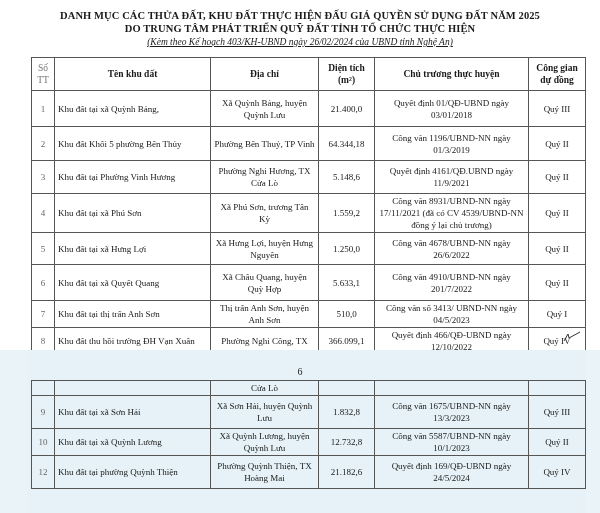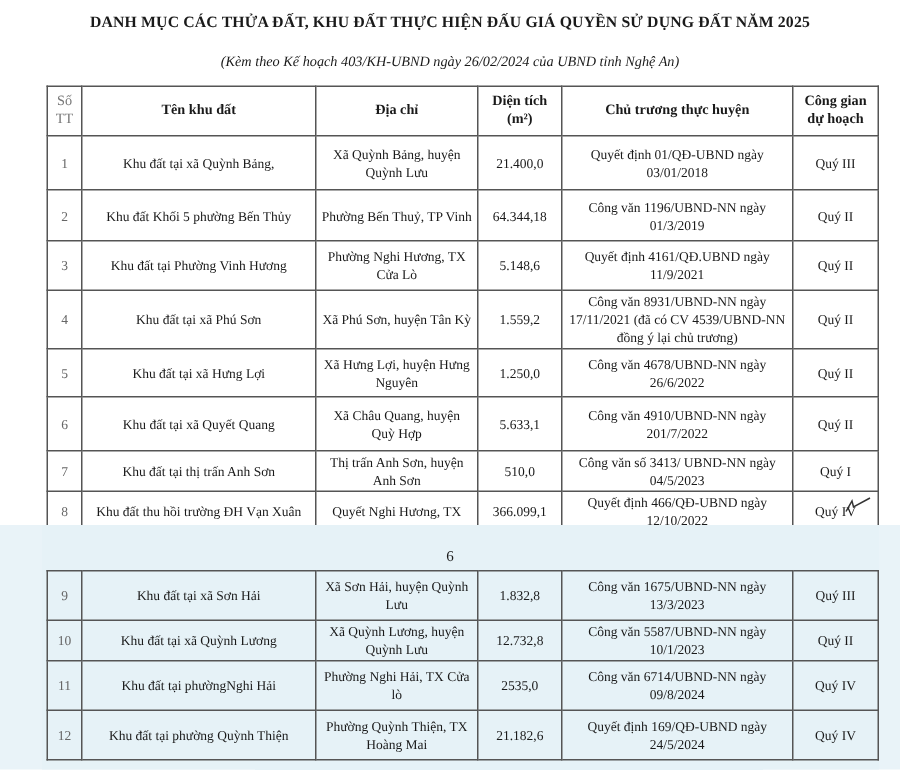--- a/index.html
+++ b/index.html
@@ -37,6 +37,7 @@
 
 <div class="page1">
   <div class="title t1">DANH MỤC CÁC THỬA ĐẤT, KHU ĐẤT THỰC HIỆN ĐẤU GIÁ QUYỀN SỬ DỤNG ĐẤT NĂM 2025</div>
+  <div class="title t2">DO TRUNG TÂM PHÁT TRIỂN QUỸ ĐẤT TỈNH TỔ CHỨC THỰC HIỆN</div>
   <div class="subtitle">(Kèm theo Kế hoạch 403/KH-UBND ngày 26/02/2024 của UBND tỉnh Nghệ An)</div>
 
   <table class="tbl1">

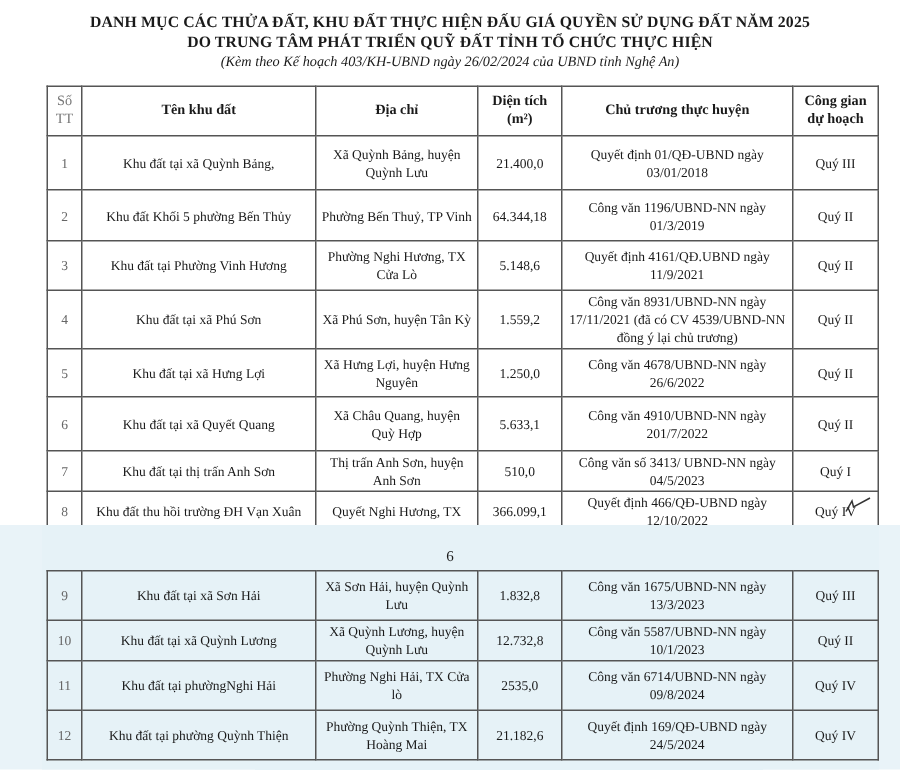--- a/index.html
+++ b/index.html
@@ -16,7 +16,7 @@
   .title { position:absolute; left:0; width:600px; text-align:center; font-weight:bold; font-size:10.5px; letter-spacing:0.1px; }
   .t1 { top:10px; }
   .t2 { top:23px; }
-  .subtitle { position:absolute; left:0; top:37px; width:600px; text-align:center; font-style:italic; font-size:9.5px; }
+  .subtitle { position:absolute; left:0; top:37px; width:600px; text-align:center; font-style:italic; font-size:9.5px;text-decoration:underline; }
 
   table { position:absolute; border-collapse:collapse; table-layout:fixed; font-size:9px; }
   td, th { border:1px solid #555; padding:1px 3px; line-height:12px; vertical-align:middle; }

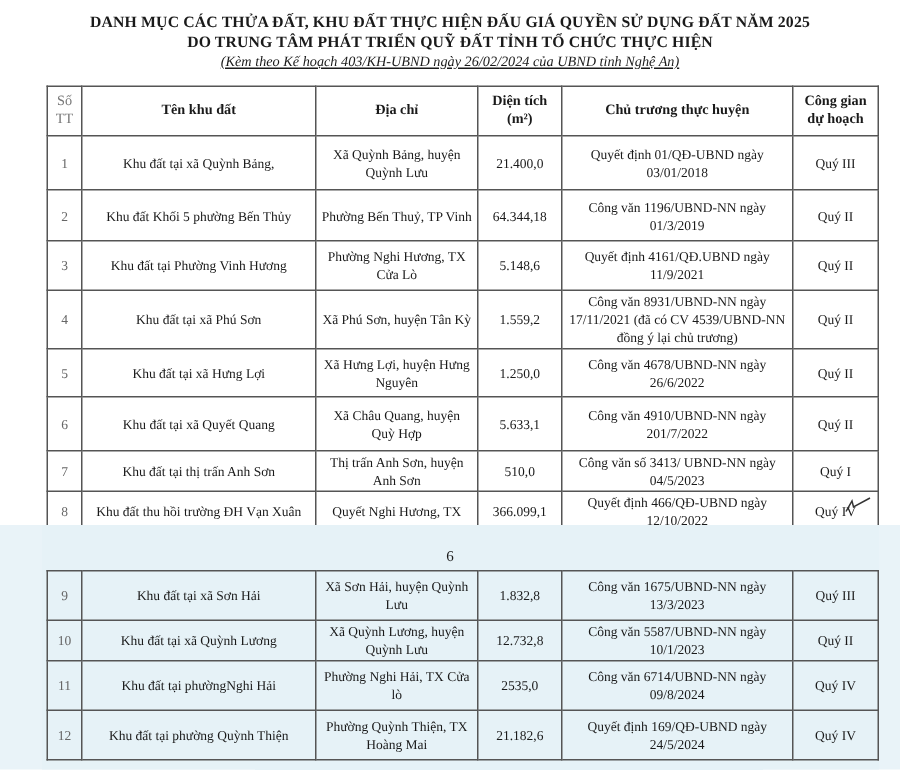--- a/index.html
+++ b/index.html
@@ -56,7 +56,7 @@
         <th>Địa chỉ</th>
         <th><span>Diện tích</span><br><span>(m²)</span></th>
         <th>Chủ trương thực huyện</th>
-        <th><span>Công gian</span><br><span>dự hoạch</span></th>
+        <th><span>Công gian</span><br><span>dự đồng</span></th>
       </tr>
     </thead>
     <tbody id="tbody1">

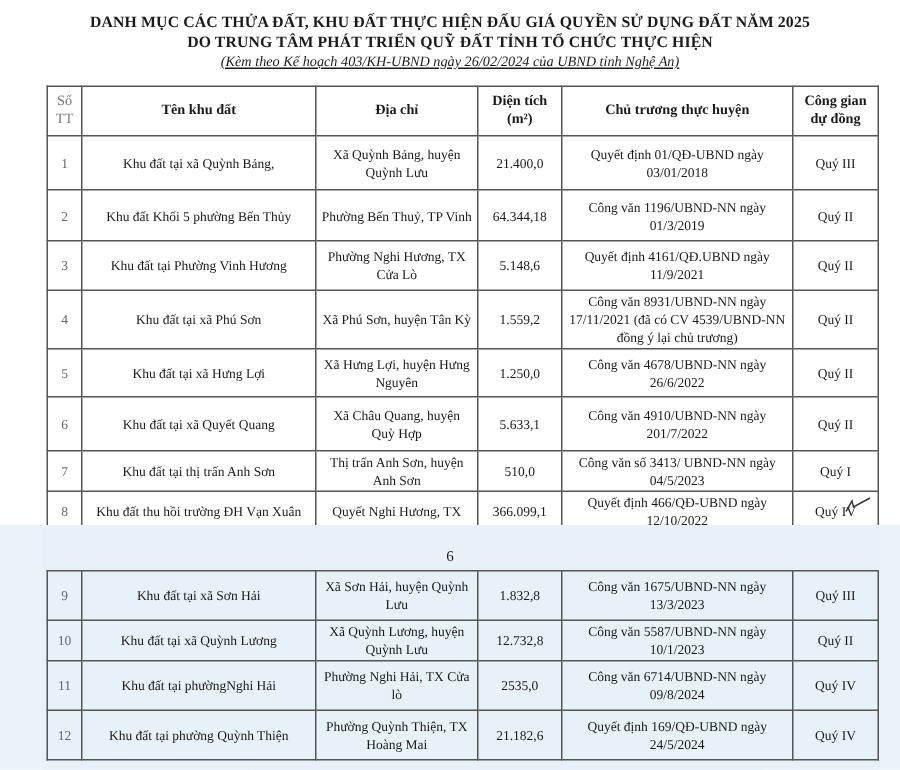--- a/index.html
+++ b/index.html
@@ -23,7 +23,7 @@
   th { font-weight:bold; text-align:center; font-size:9.5px; }
   td.c { text-align:center; }
   td.stt { text-align:center; color:#666; }
-  td.l { text-align:center; }
+  td.l { text-align:left; }
 
   .tbl1 { left:31px; top:57px; width:554px; }
   .tbl2 { left:31px; top:380px; width:554px; }

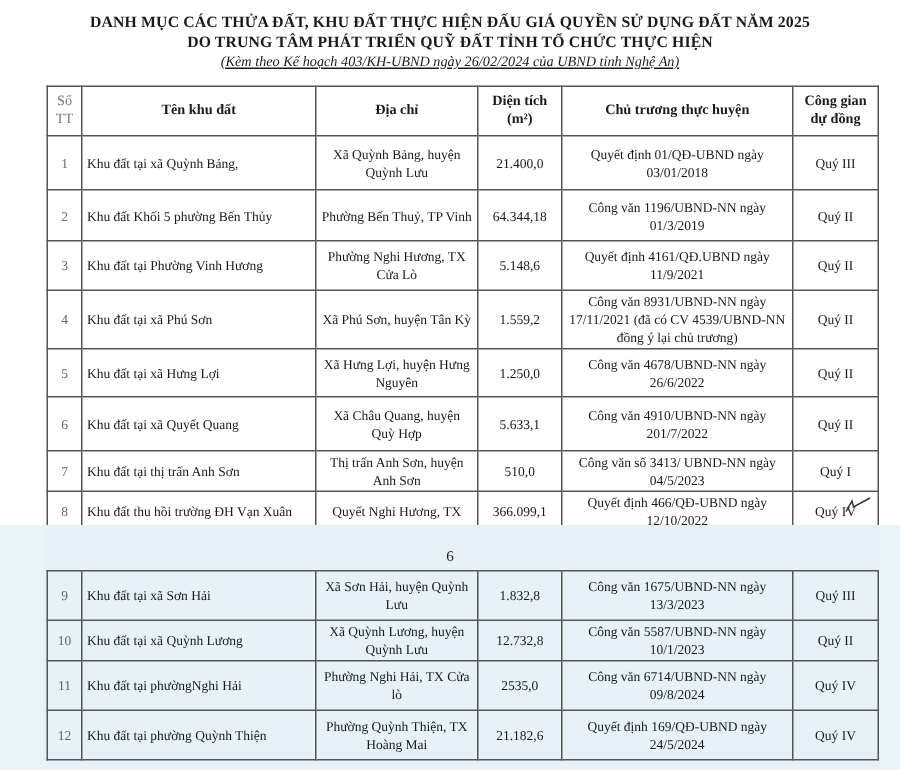--- a/index.html
+++ b/index.html
@@ -87,7 +87,7 @@
         <tr style="height: 39px;">
           <td class="stt">4</td>
           <td class="l">Khu đất tại xã Phú Sơn</td>
-          <td class="c">Xã Phú Sơn, huyện Tân Kỳ</td>
+          <td class="c">Xã Phú Sơn, trương Tân Kỳ</td>
           <td class="c">1.559,2</td>
           <td class="c">Công văn 8931/UBND-NN ngày 17/11/2021 (đã có CV 4539/UBND-NN đồng ý lại chủ trương)</td>
           <td class="c">Quý II</td>

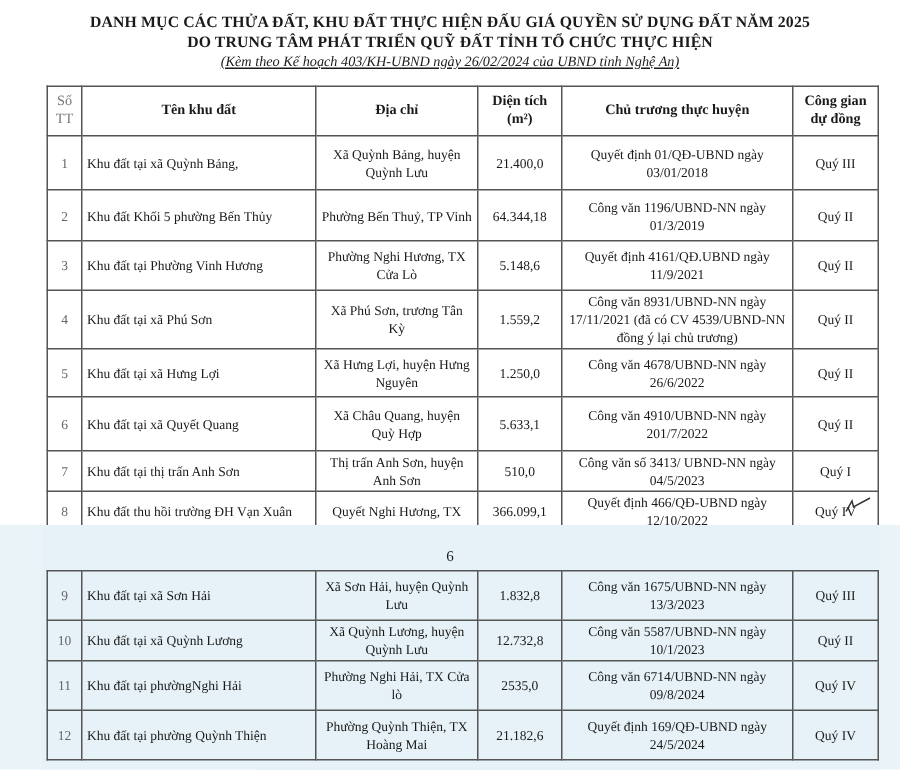--- a/index.html
+++ b/index.html
@@ -119,7 +119,7 @@
         <tr style="height: 22px;">
           <td class="stt">8</td>
           <td class="l">Khu đất thu hồi trường ĐH Vạn Xuân</td>
-          <td class="c">Quyết Nghi Hương, TX</td>
+          <td class="c">Phường Nghi Công, TX</td>
           <td class="c">366.099,1</td>
           <td class="c">Quyết định 466/QĐ-UBND ngày 12/10/2022</td>
           <td class="c">Quý IV</td>

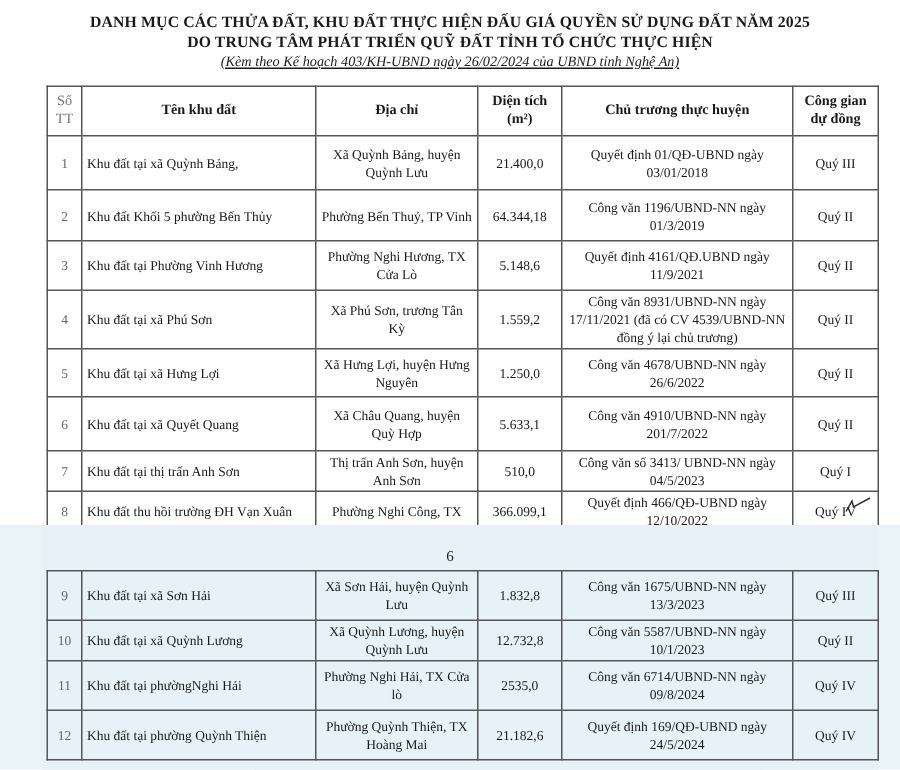--- a/index.html
+++ b/index.html
@@ -147,6 +147,14 @@
       <col style="width:57px">
   </colgroup>
   <tbody id="tbody2">
+    <tr style="height:12px">
+      <td></td>
+        <td></td>
+      <td class="c">Cửa Lò</td>
+      <td></td>
+        <td></td>
+        <td></td>
+    </tr>
   <tr style="height: 33px;">
         <td class="stt">9</td>
         <td class="l">Khu đất tại xã Sơn Hải</td>

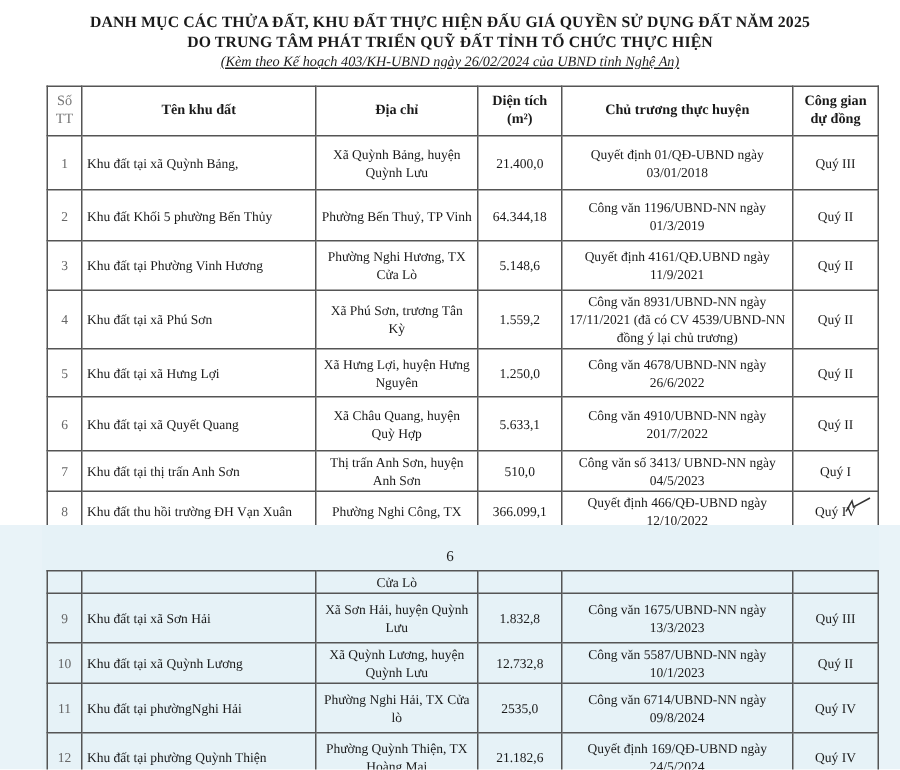--- a/index.html
+++ b/index.html
@@ -172,14 +172,6 @@
         <td class="c">Quý II</td>
       </tr>
       <tr style="height: 33px;">
-        <td class="stt">11</td>
-        <td class="l">Khu đất tại phườngNghi Hải</td>
-        <td class="c">Phường Nghi Hải, TX Cửa lò</td>
-        <td class="c">2535,0</td>
-        <td class="c">Công văn 6714/UBND-NN ngày 09/8/2024</td>
-        <td class="c">Quý IV</td>
-      </tr>
-      <tr style="height: 33px;">
         <td class="stt">12</td>
         <td class="l">Khu đất tại phường Quỳnh Thiện</td>
         <td class="c">Phường Quỳnh Thiện, TX Hoàng Mai</td>

